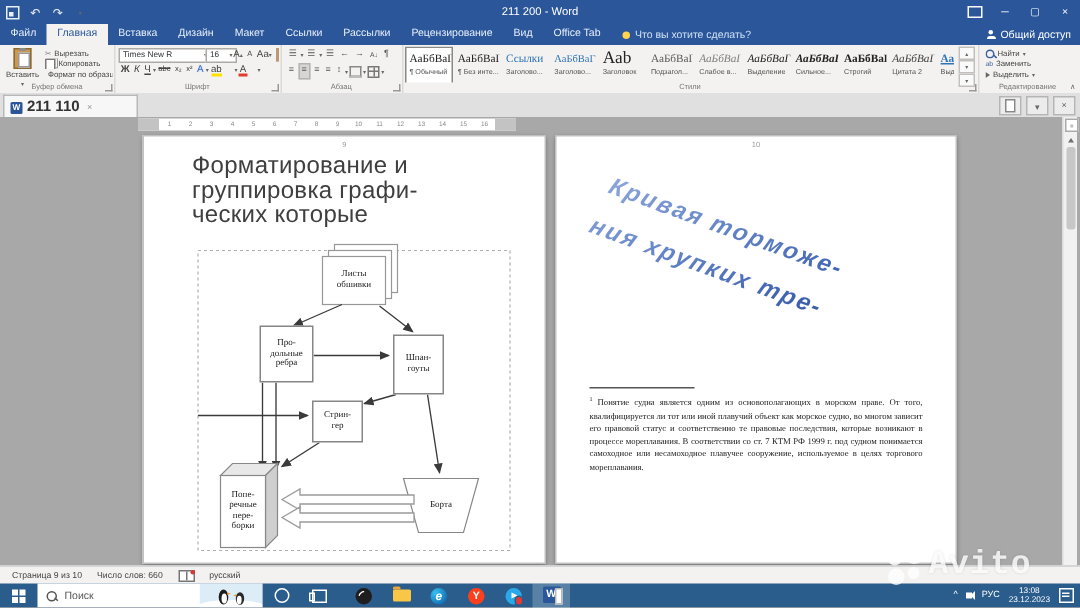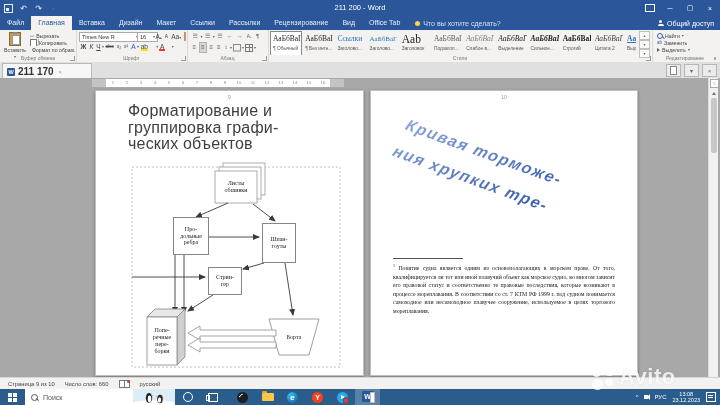--- a/index.html
+++ b/index.html
@@ -400,7 +400,7 @@
   <div id="otbar" class="abs">
     <div id="doctab">
       <span class="wmini">W</span>
-      <span class="dt-label">211 170</span>
+      <span class="dt-label">211 110</span>
       <span class="dt-close">×</span>
     </div>
     <div id="otb-btns">

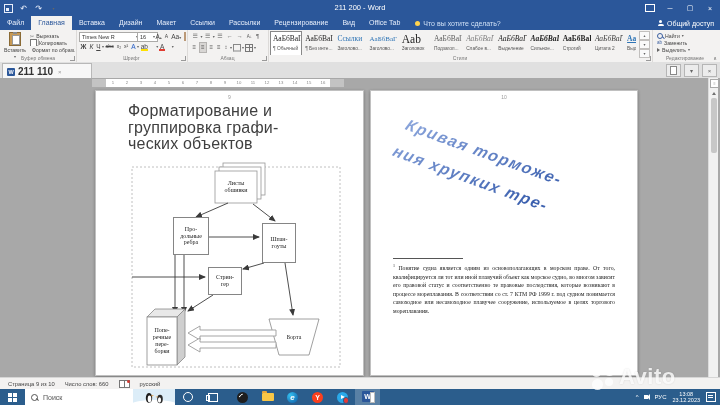--- a/index.html
+++ b/index.html
@@ -439,7 +439,7 @@
 
     <div class="page" id="page-left">
       <div class="pagenum">9</div>
-      <div id="doc-title"><span>Форматирование и группировка графи-</span><br><span>ческих объектов</span></div>
+      <div id="doc-title"><span>Форматирование и группировка графи-</span><br><span>ческих которые</span></div>
 
       <svg id="diagram-svg" width="267" height="284" viewBox="0 0 267 284">
         <defs>

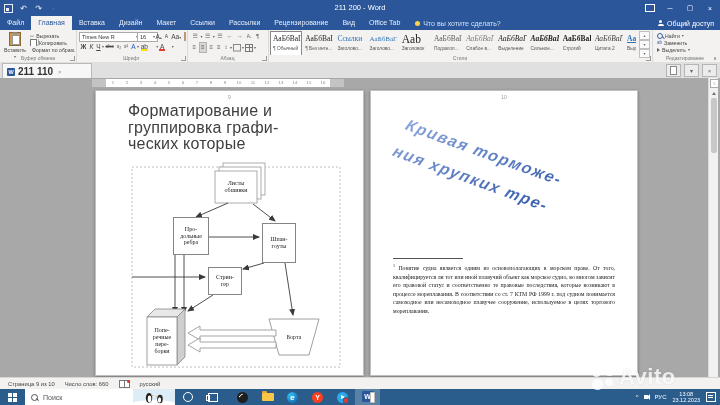--- a/index.html
+++ b/index.html
@@ -136,7 +136,7 @@
   .book-ic::after{content:'';position:absolute;right:-1.5px;top:-1.5px;width:3px;height:3px;border-radius:50%;background:#d23b33;}
 
   
-  #watermark{left:592px;top:361px;width:128px;height:31px;z-index:30;pointer-events:none;display:flex;align-items:center;}
+  #watermark{left:592px;top:361px;width:128px;height:31px;z-index:30;pointer-events:none;display:flex;align-items:center;font-family:Liberation Mono, monospace;}
   #wm-dots{position:relative;width:27px;height:28px;opacity:.8;}
   .wm-dot{position:absolute;border-radius:50%;background:#fff;}
   #wm-text{font-size:22px;font-weight:bold;color:rgba(255,255,255,.82);text-shadow:0 0 2px rgba(0,0,0,.12);letter-spacing:0.5px;}

